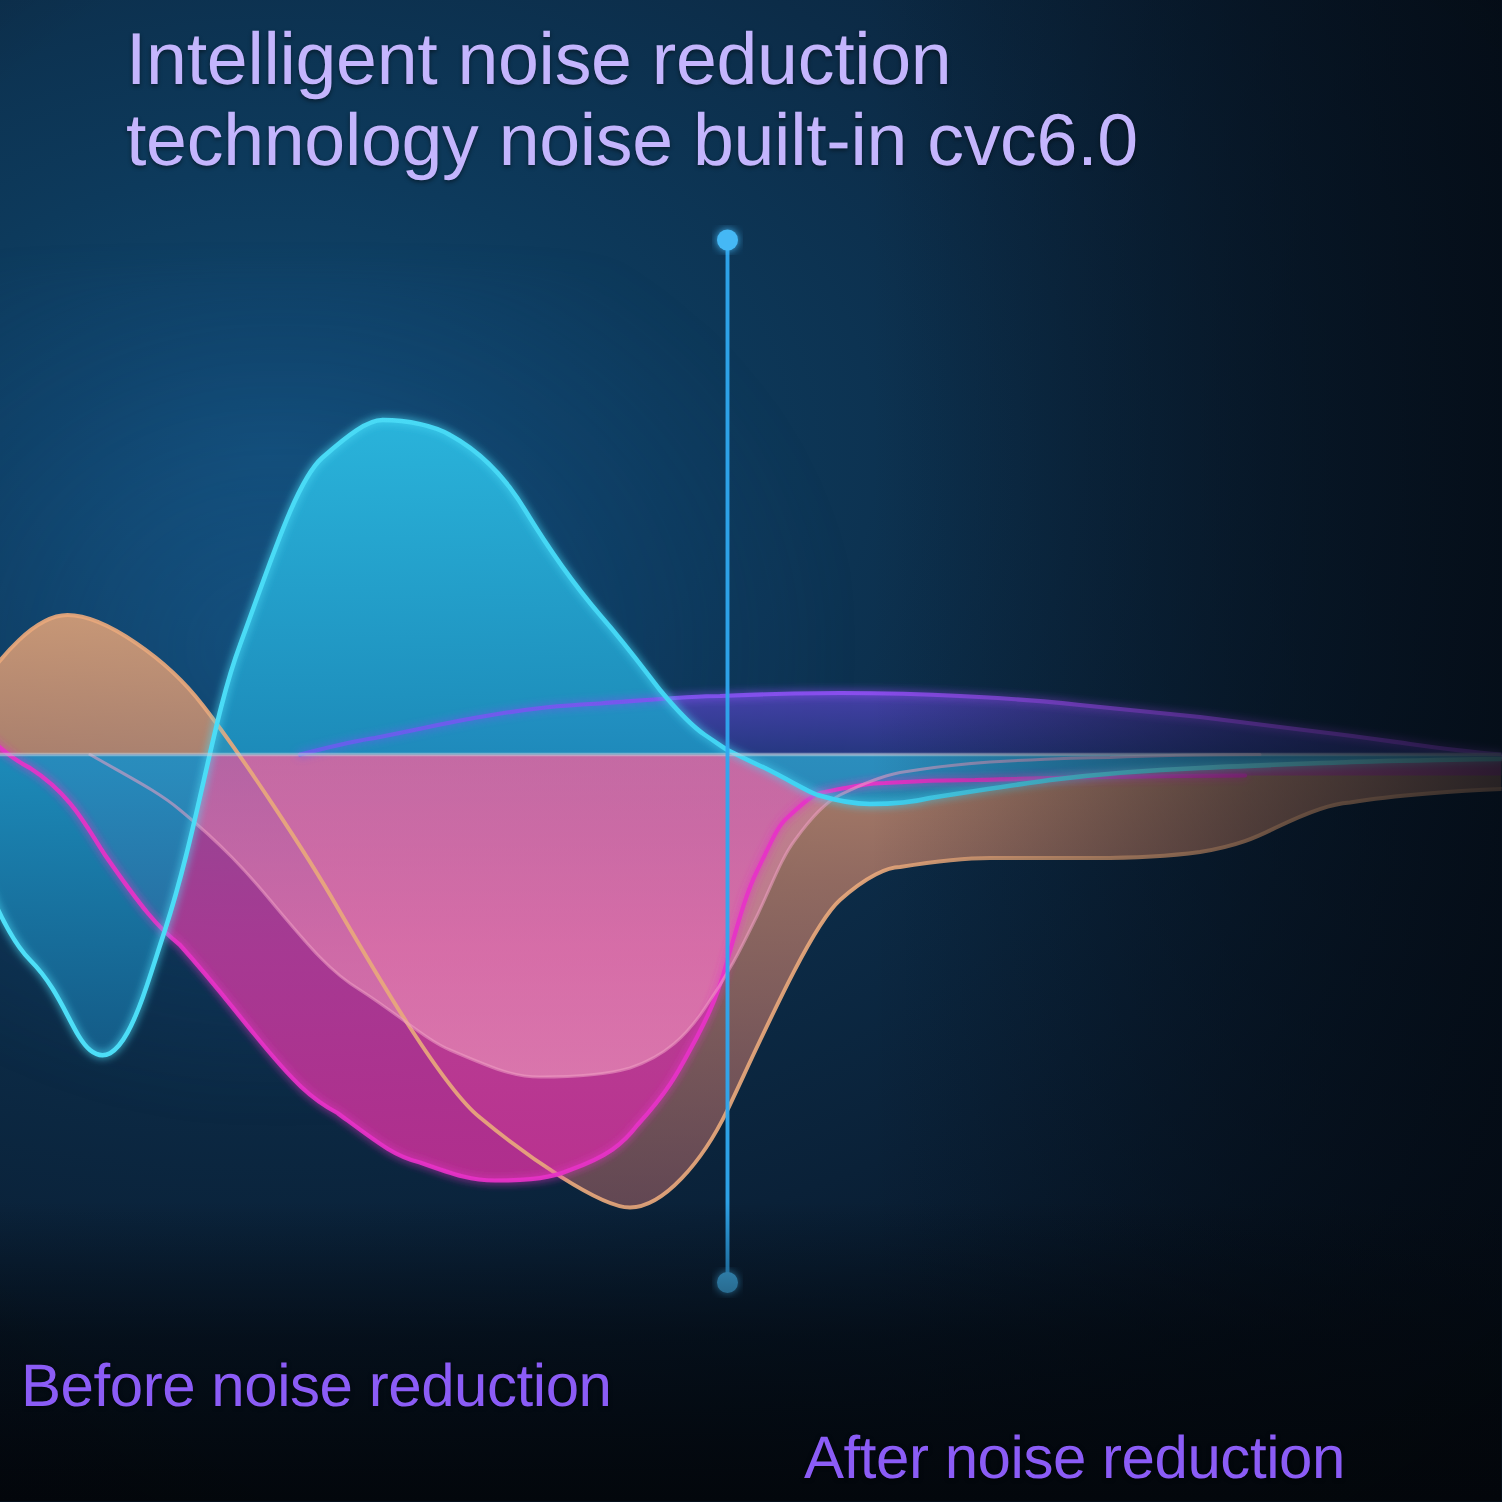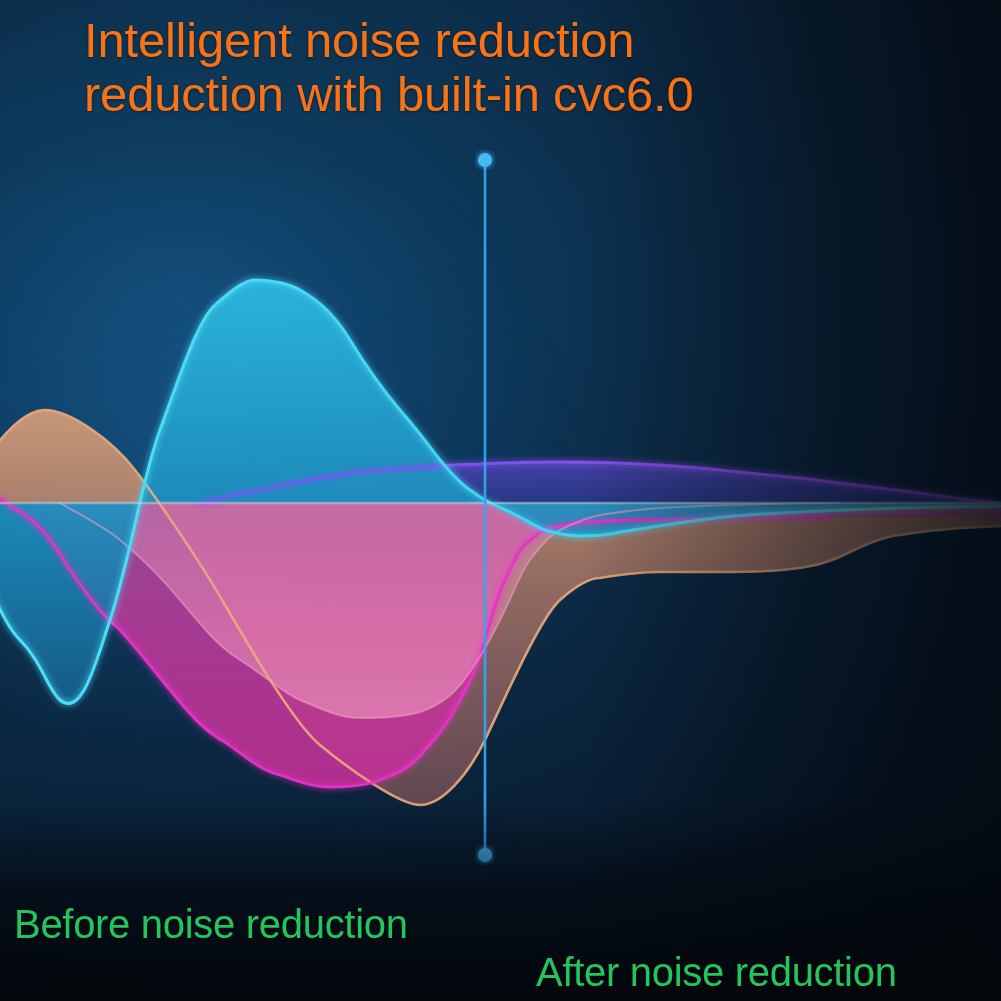--- a/index.html
+++ b/index.html
@@ -43,7 +43,7 @@
   .title{
     position:absolute;left:84px;top:14px;
     width:900px;
-    color:#f97316;
+    color:#c4b5fd;
     font-size:49px;
     line-height:1.10;
     letter-spacing:-0.2px;

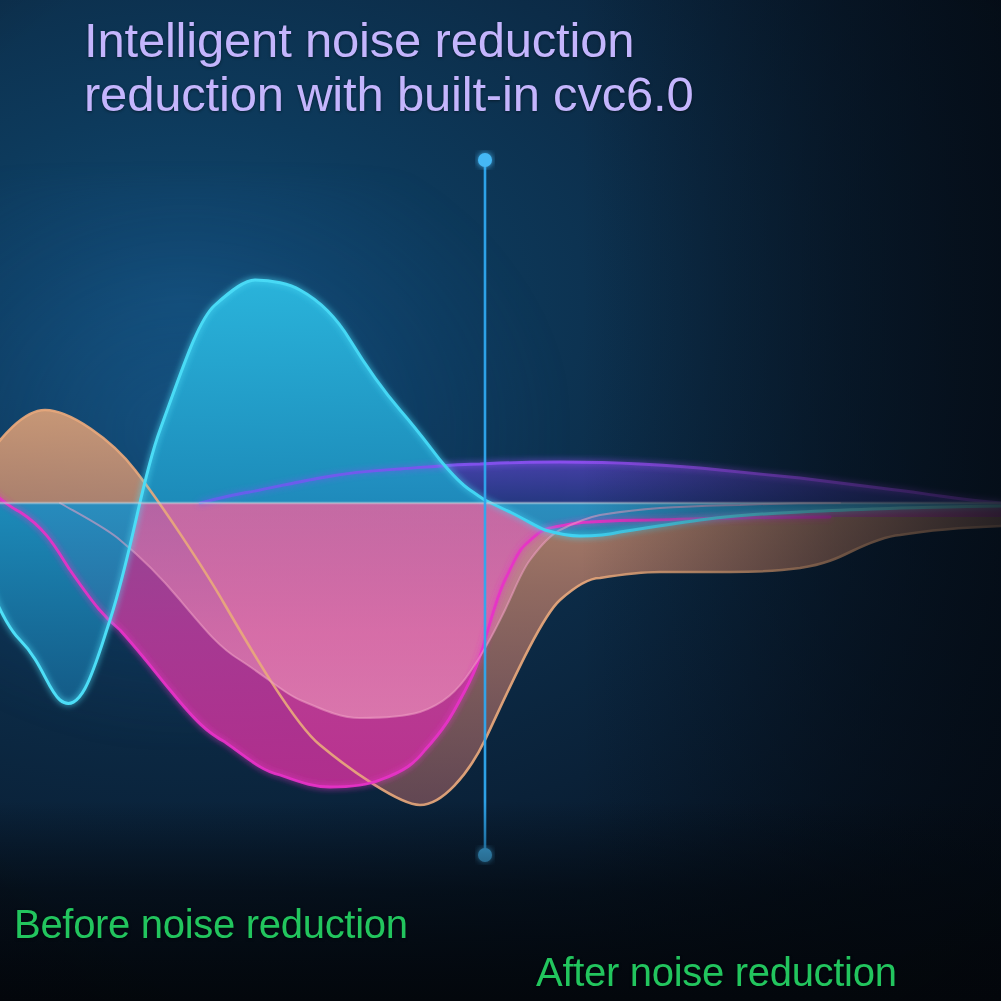--- a/index.html
+++ b/index.html
@@ -266,7 +266,7 @@
 
   <div class="title">
     <span>Intelligent noise reduction</span>
-    <span>reduction with built-in cvc6.0</span>
+    <span>technology noise built-in cvc6.0</span>
   </div>
 
   <div class="caption cap-before">Before noise reduction</div>

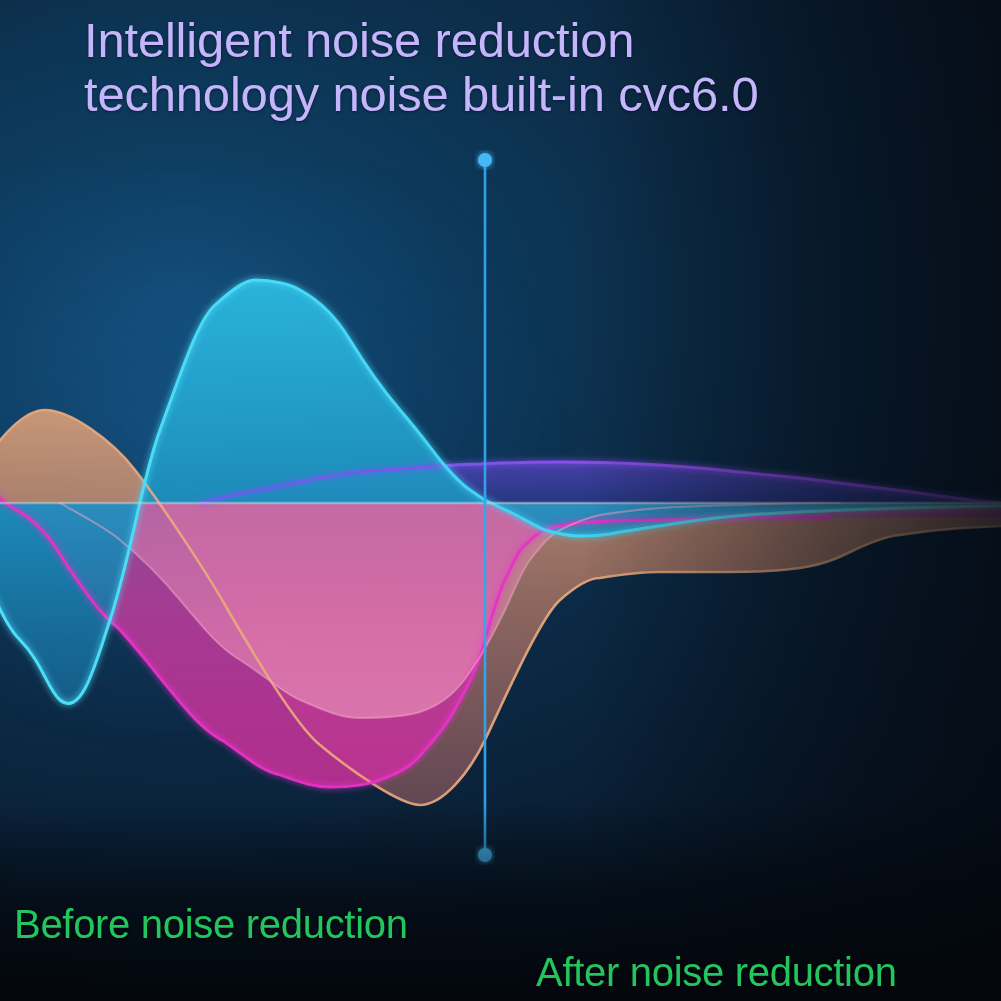--- a/index.html
+++ b/index.html
@@ -53,7 +53,7 @@
   .title span{display:block;white-space:nowrap;}
   .caption{
     position:absolute;
-    color:#22c55e;
+    color:#8b5cf6;
     font-size:40px;
     font-weight:400;
     letter-spacing:-0.3px;

